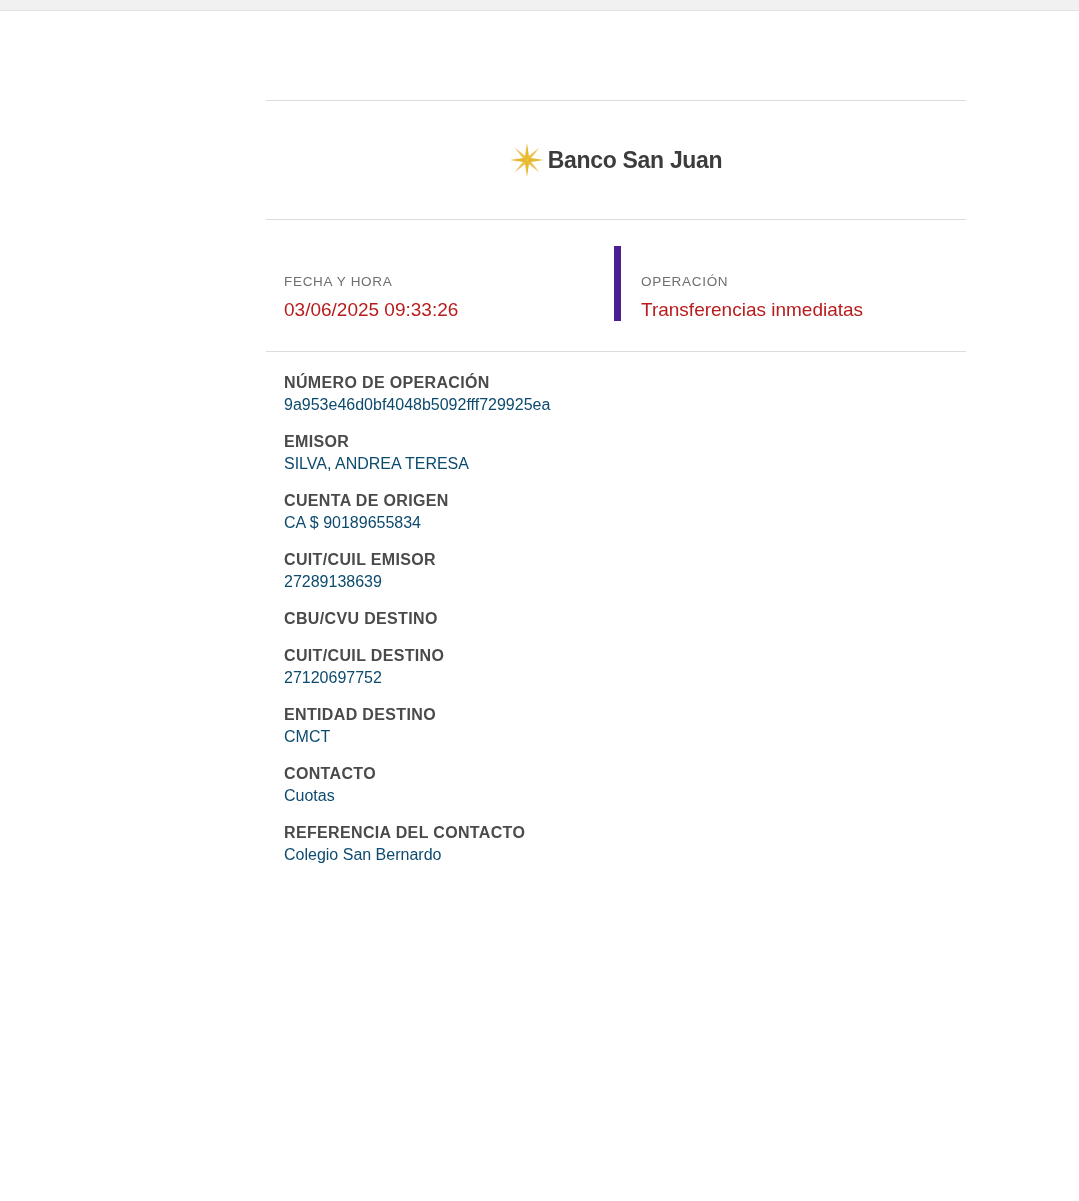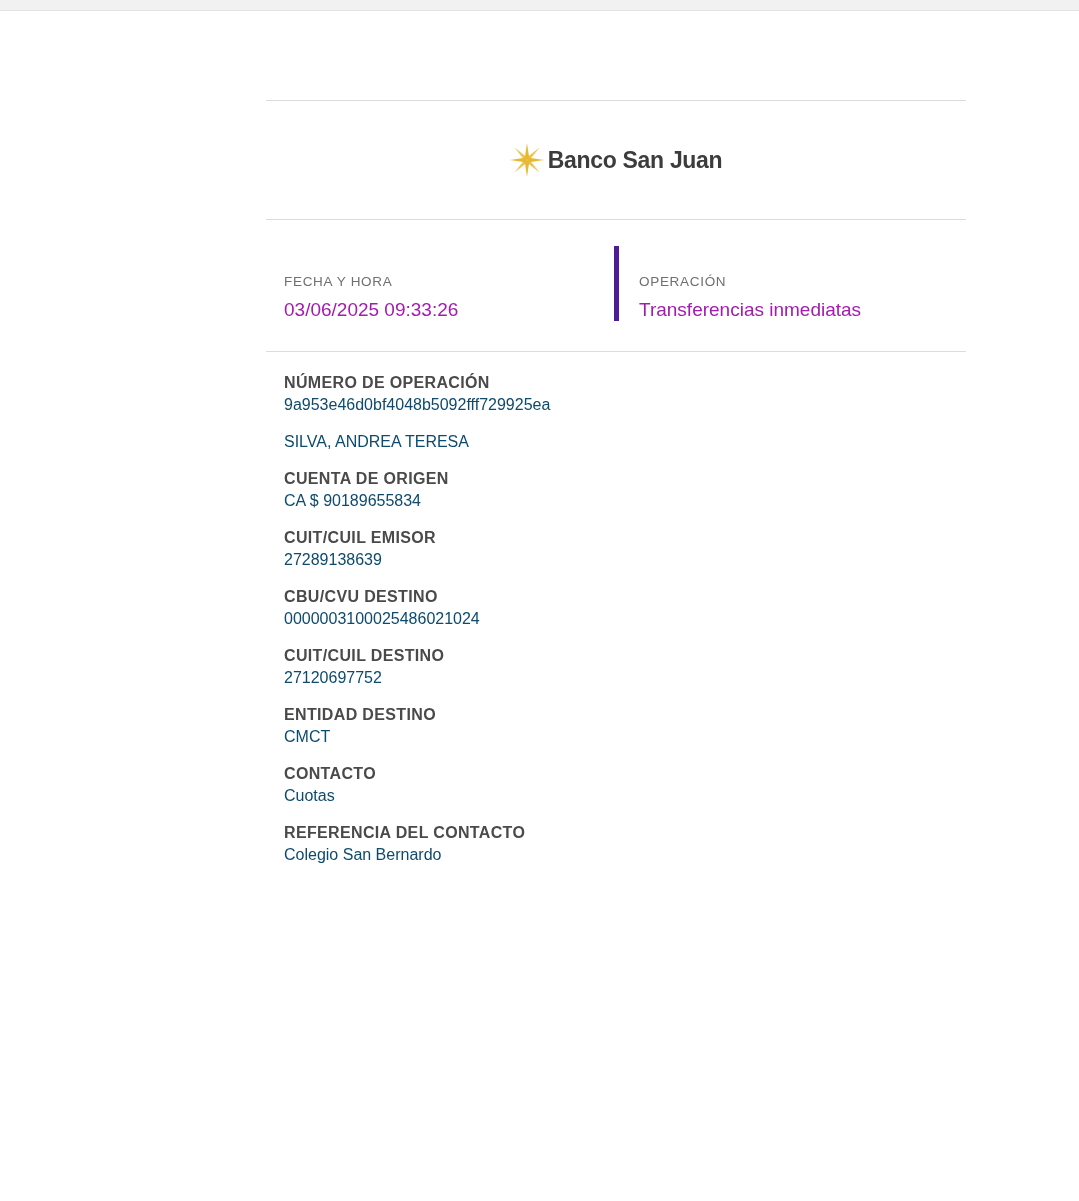--- a/index.html
+++ b/index.html
@@ -72,7 +72,7 @@
     padding-left: 18px;
   }
   .meta-col.second {
-    border-left: 5px solid #4c1d95;
+    border-left: 7px solid #4c1d95;
     padding-left: 20px;
   }
   .meta-label {

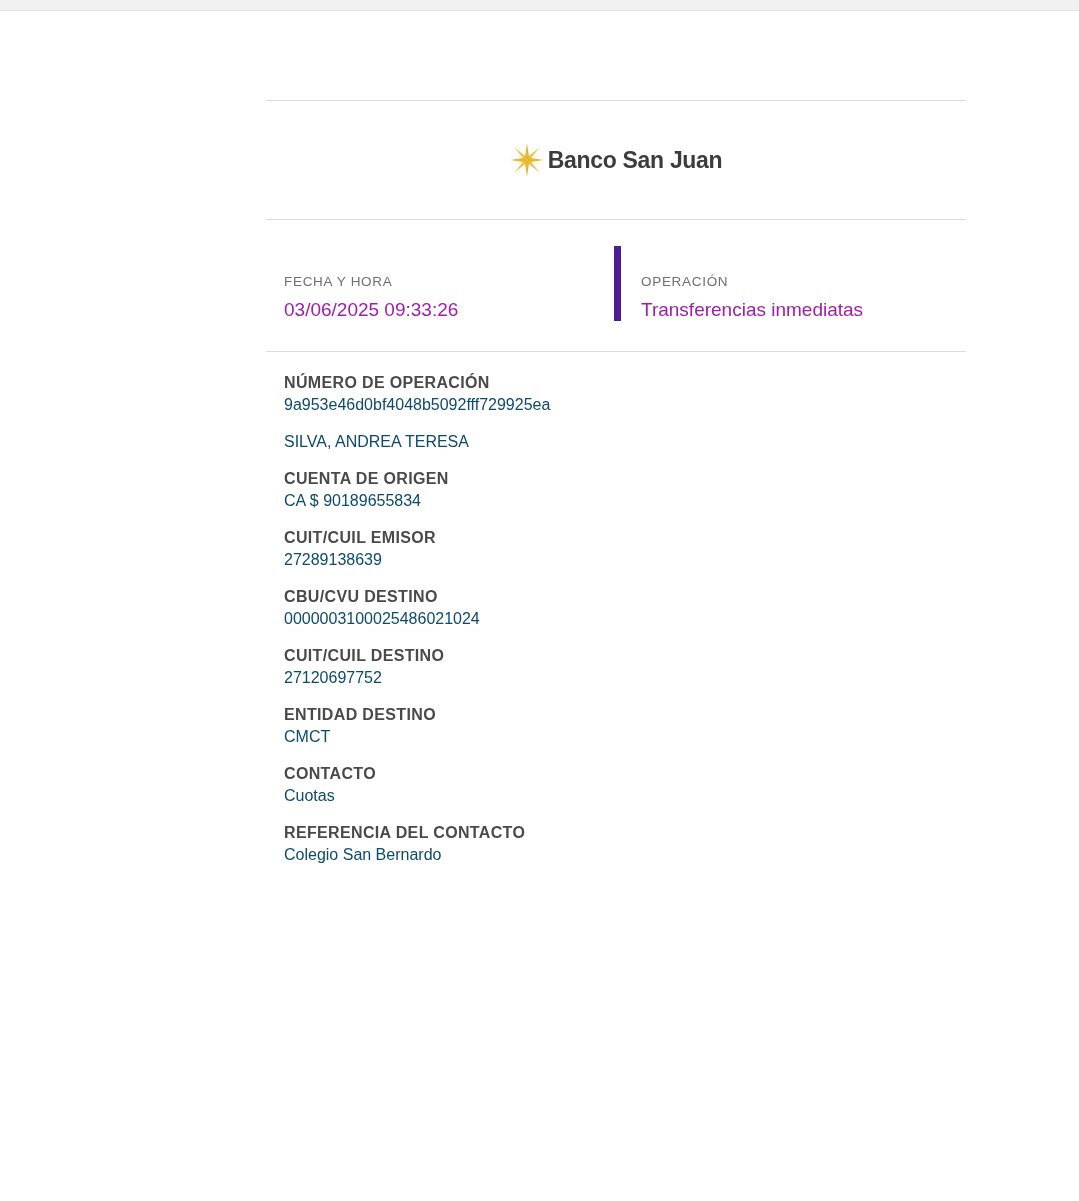--- a/index.html
+++ b/index.html
@@ -84,7 +84,7 @@
   }
   .meta-value {
     font-size: 19px;
-    color: #a21caf;
+    color: #b91c1c;
   }
   .details {
     padding: 22px 0 0 18px;

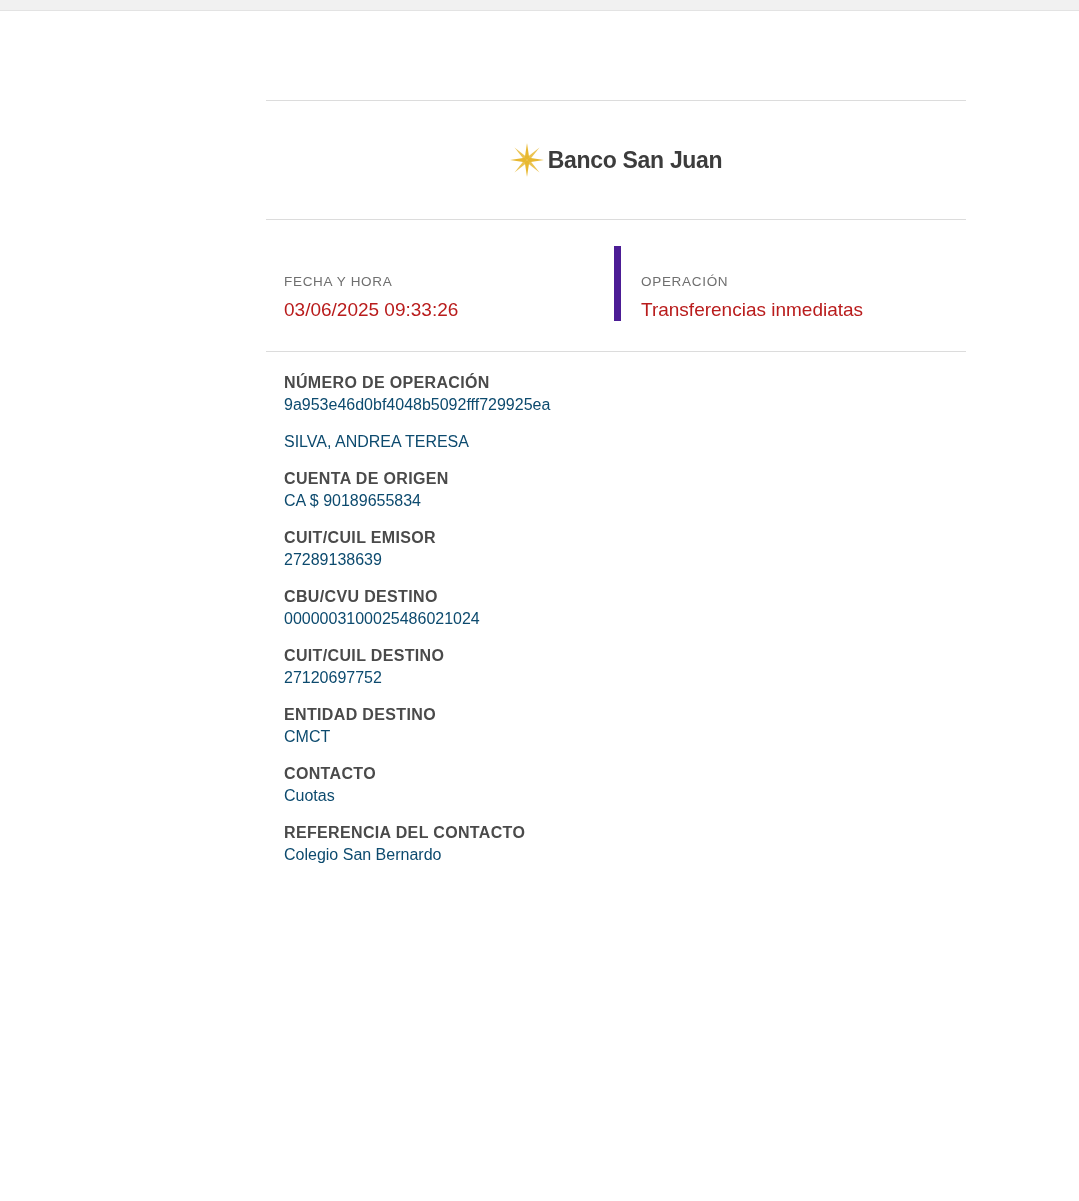--- a/index.html
+++ b/index.html
@@ -159,6 +159,7 @@
 
 
       <div class="field">
+        <div class="field-label">EMISOR</div>
         <div class="field-value">SILVA, ANDREA TERESA</div>
       </div>
 

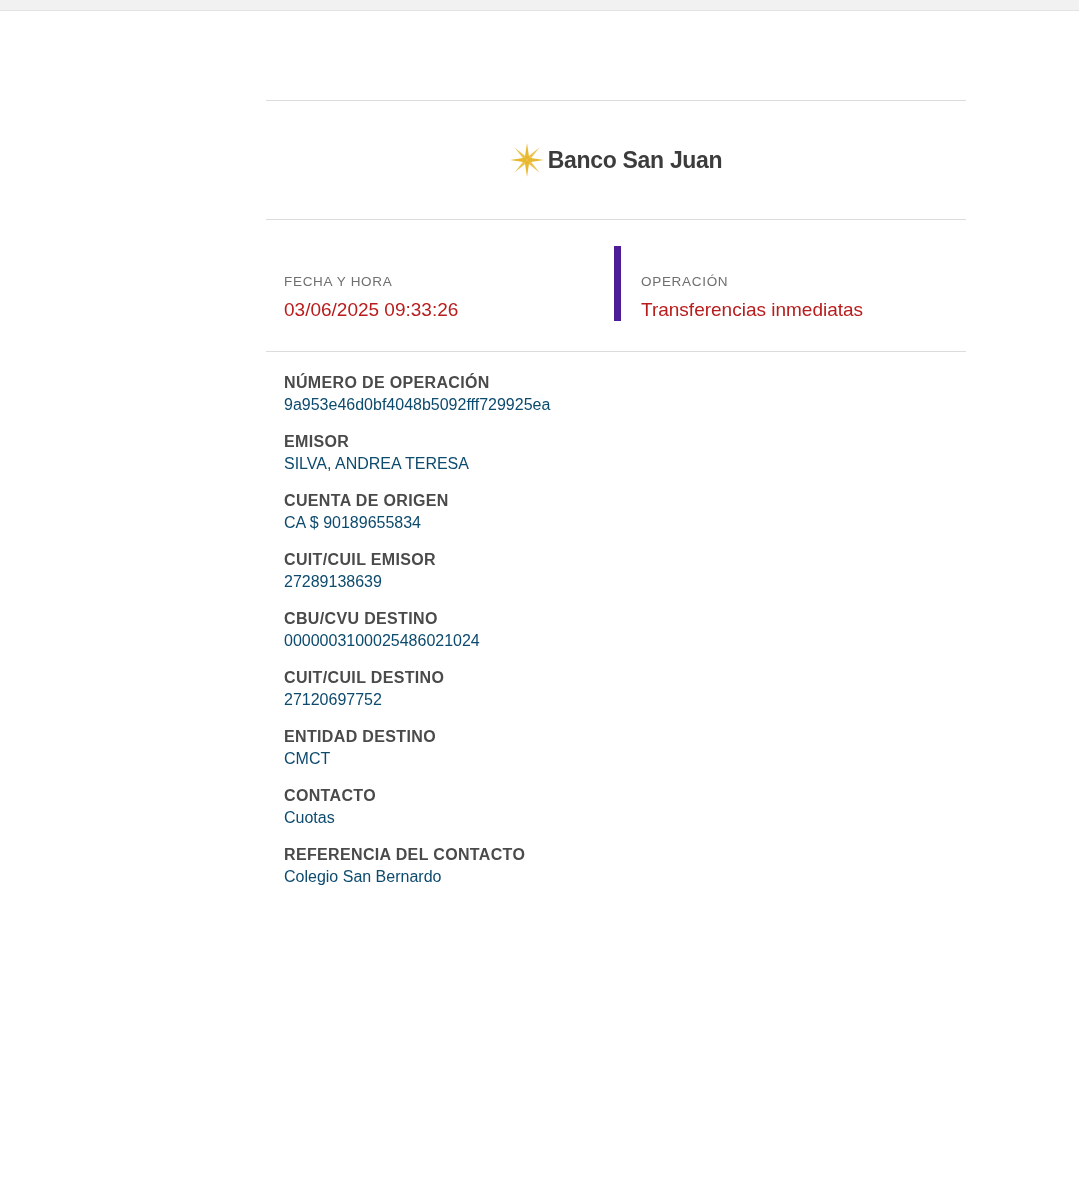--- a/index.html
+++ b/index.html
@@ -176,7 +176,6 @@
 
       <div class="field">
         <div class="field-label">CBU/CVU DESTINO</div>
-        <div class="field-value">0000003100025486021024</div>
       </div>
 
       <div class="field">

